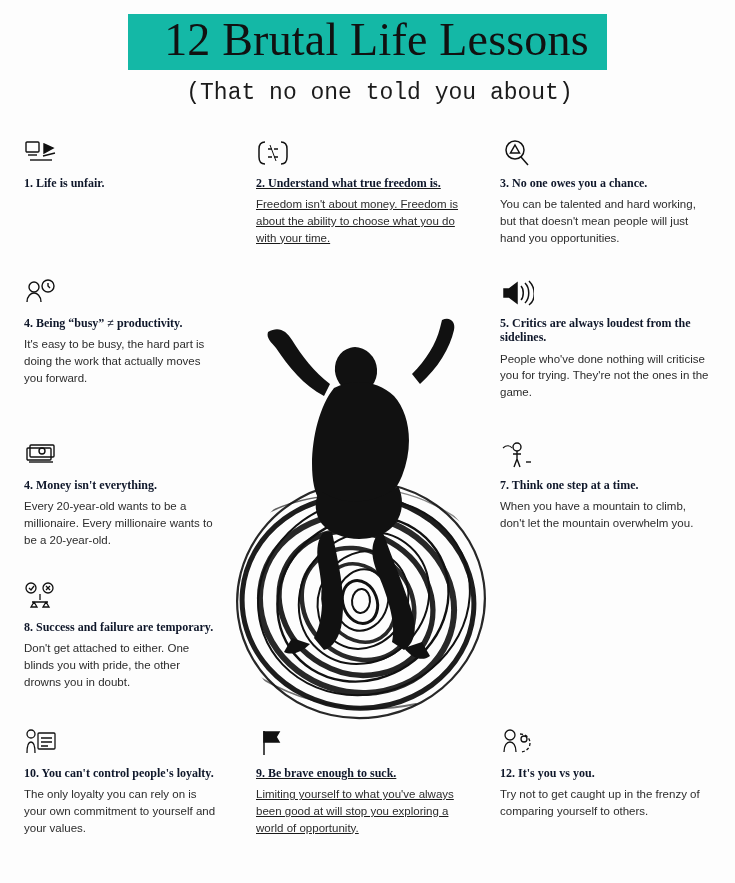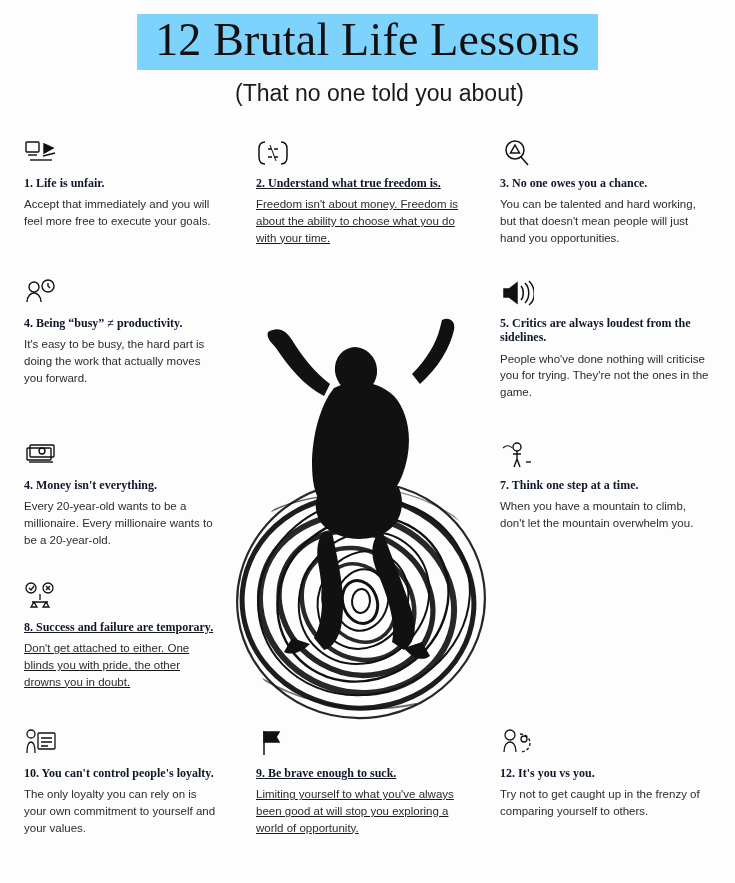--- a/index.html
+++ b/index.html
@@ -29,8 +29,8 @@
   }
   .title-wrap {
     display: inline-block;
-    background: #7dd3fc;
-    padding: 2px 18px 6px 18px;
+    background: #14b8a6;
+    padding: 2px 18px 6px 36px;
   }
   .title {
     font-family: "Liberation Serif", serif;

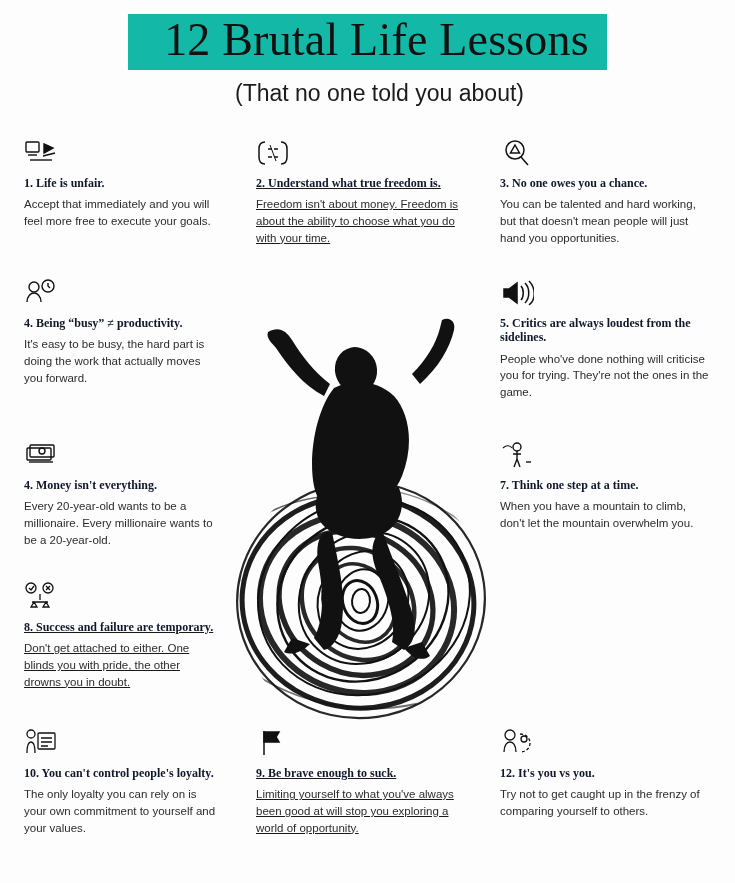--- a/index.html
+++ b/index.html
@@ -42,7 +42,7 @@
     margin: 0;
   }
   .subtitle {
-    font-family: Liberation Sans, sans-serif;
+    font-family: Liberation Mono, monospace;
     font-size: 23px;
     color: #1b1b1b;
     margin: 10px 0 0 0;

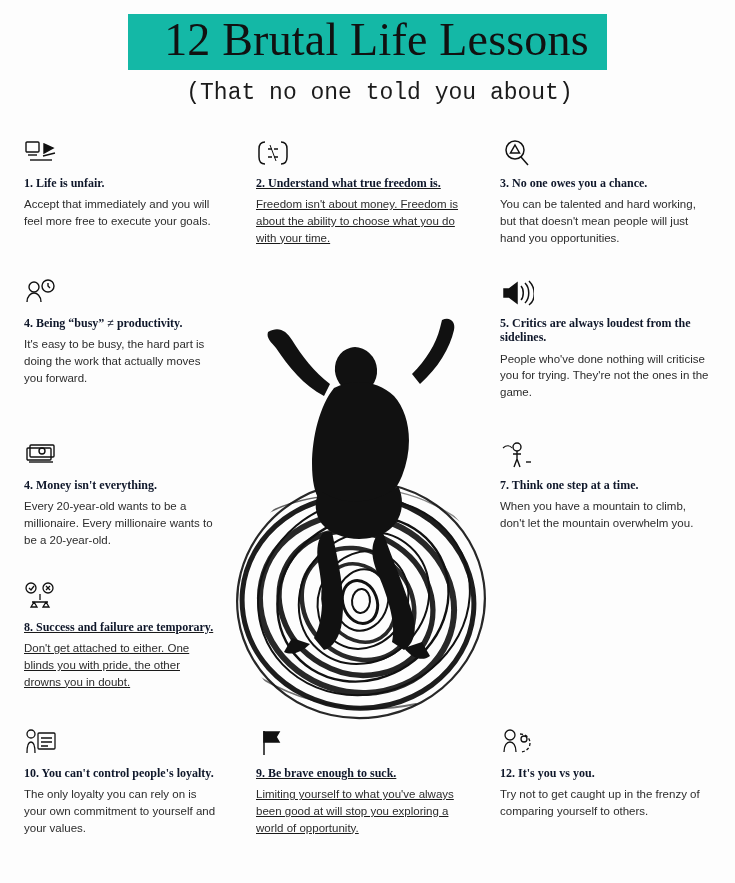--- a/index.html
+++ b/index.html
@@ -173,7 +173,6 @@
       </svg>
     </span>
     <h3>1. Life is unfair.</h3>
-    <p>Accept that immediately and you will feel more free to execute your goals.</p>
   </div>
 
   <div class="lesson col-mid r1 w-mid">

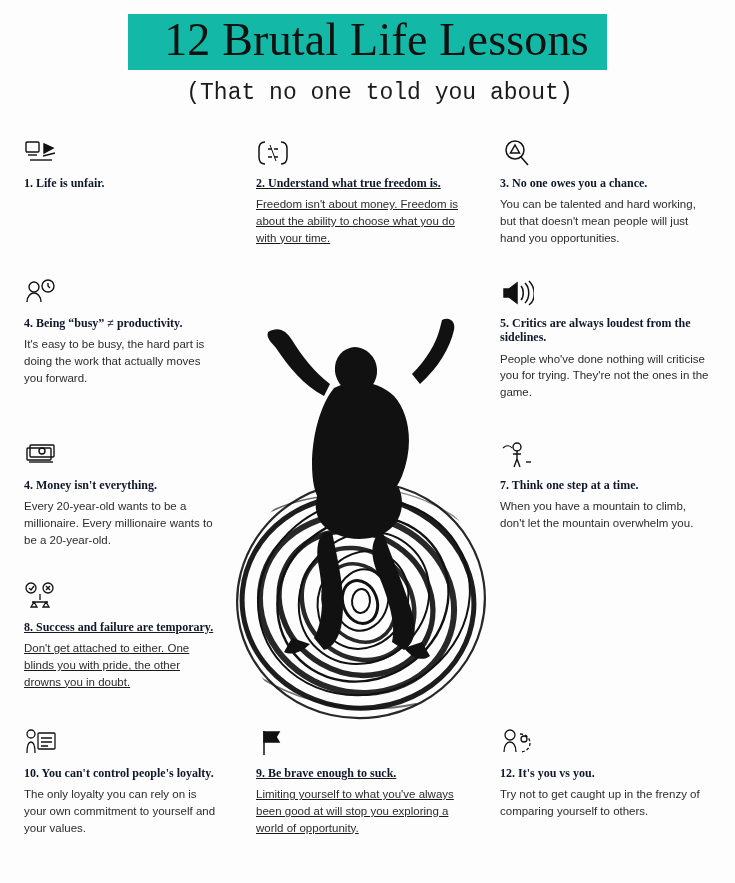--- a/index.html
+++ b/index.html
@@ -97,7 +97,7 @@
   .r1 { top: 138px; }
   .r2 { top: 278px; }
   .r3 { top: 440px; }
-  .r4 { top: 582px; text-decoration: underline; }
+  .r4 { top: 582px; }
   .r5 { top: 728px; }
 
   .w-narrow { width: 195px; }

